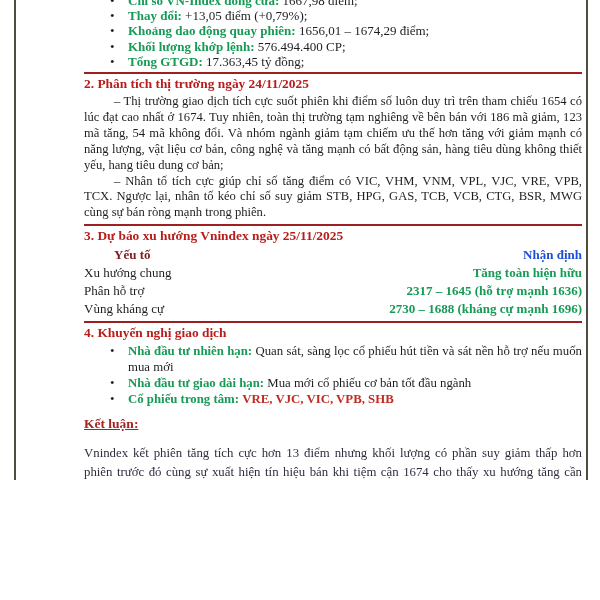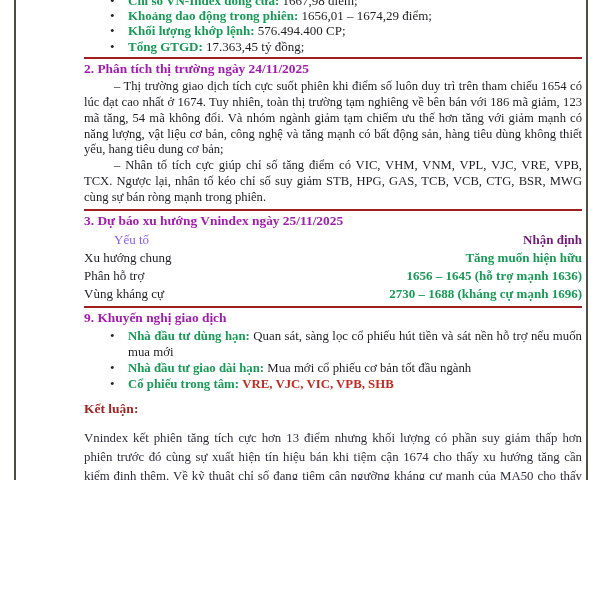--- a/index.html
+++ b/index.html
@@ -58,6 +58,10 @@
       <li>
         <span class="glabel">Chỉ số VN-Index đóng cửa:</span>
         <span class="val">1667,98 điểm;</span>
+      </li>
+      <li>
+        <span class="glabel">Thay đổi:</span>
+        <span class="val">+13,05 điểm (+0,79%);</span>
       </li>
       <li>
         <span class="glabel">Khoảng dao động trong phiên:</span>

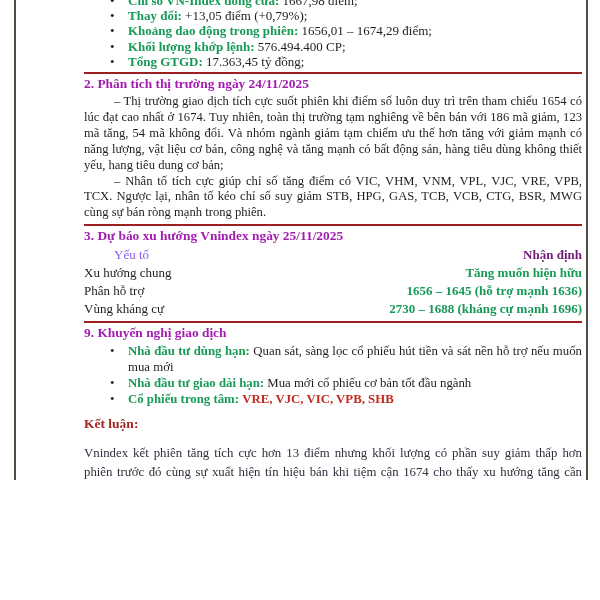--- a/index.html
+++ b/index.html
@@ -64,7 +64,7 @@
         <span class="val">+13,05 điểm (+0,79%);</span>
       </li>
       <li>
-        <span class="glabel">Khoảng dao động trong phiên:</span>
+        <span class="glabel">Khoảng dao động quay phiên:</span>
         <span class="val">1656,01 – 1674,29 điểm;</span>
       </li>
       <li>

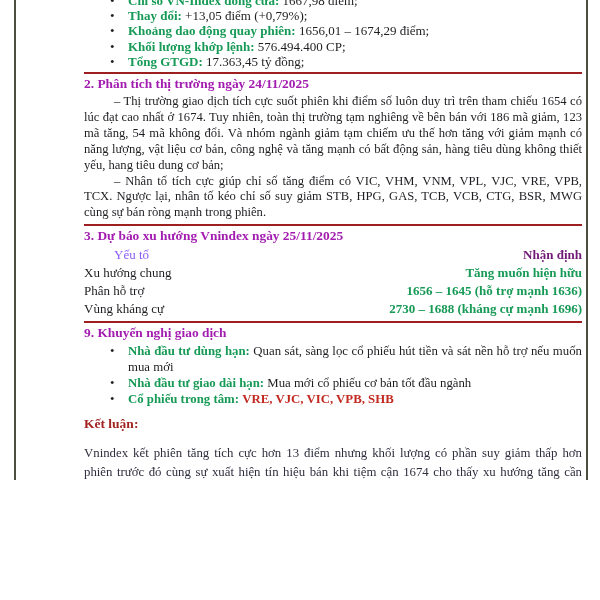--- a/index.html
+++ b/index.html
@@ -21,7 +21,7 @@
 
   
   hr.divider{border:none;border-top:2px solid #9e1f1f;margin:3px 0 2px 0;}
-  .sec-heading{color:#a21caf;font-weight:bold;font-size:13.4px;line-height:16px;margin:1px 0 2px 0;}
+  .sec-heading{color:#b91c1c;font-weight:bold;font-size:13.4px;line-height:16px;margin:1px 0 2px 0;}
 
   
   .para{font-size:12.6px;line-height:15.9px;text-align:justify;margin:0;text-indent:30px;}

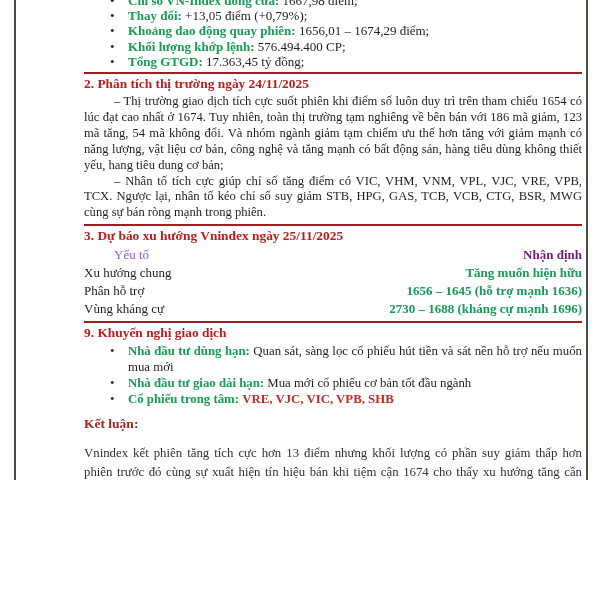--- a/index.html
+++ b/index.html
@@ -30,7 +30,7 @@
   .ftable{margin:1px 0 0 0;}
   .frow{display:flex;justify-content:space-between;font-size:13px;line-height:18px;}
   .frow .factor{color:#1e1e22;}
-  .frow.header .factor{color:#8b5cf6;font-weight:normal;padding-left:30px;}
+  .frow.header .factor{color:#7f1d1d;font-weight:bold;padding-left:30px;}
   .frow.header .assess{color:#701a75;font-weight:bold;}
   .frow .assess{color:#179a56;font-weight:bold;text-align:right;}
 

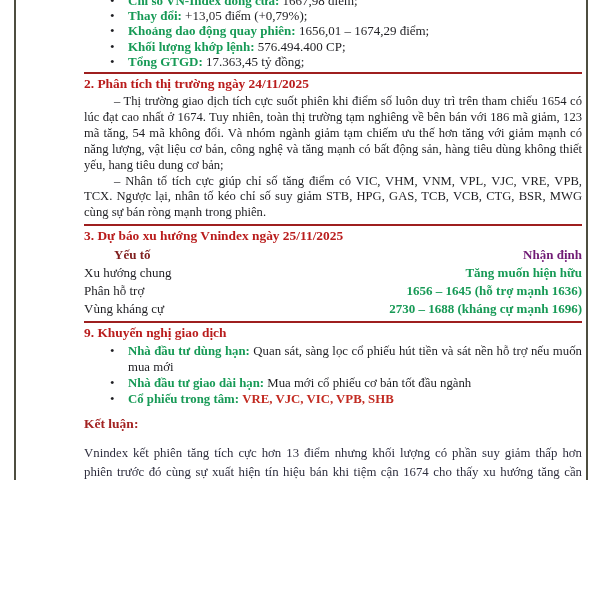--- a/index.html
+++ b/index.html
@@ -31,7 +31,7 @@
   .frow{display:flex;justify-content:space-between;font-size:13px;line-height:18px;}
   .frow .factor{color:#1e1e22;}
   .frow.header .factor{color:#7f1d1d;font-weight:bold;padding-left:30px;}
-  .frow.header .assess{color:#701a75;font-weight:bold;}
+  .frow.header .assess{color:#1d4ed8;font-weight:bold;}
   .frow .assess{color:#179a56;font-weight:bold;text-align:right;}
 
   

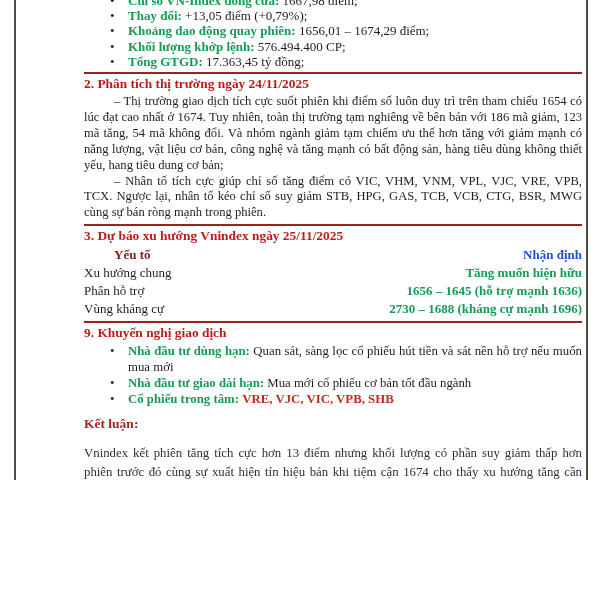--- a/index.html
+++ b/index.html
@@ -93,7 +93,7 @@
       </div>
       <div class="frow">
         <span class="factor">Xu hướng chung</span>
-        <span class="assess">Tăng muốn hiện hữu</span>
+        <span class="assess">Tăng toàn hiện hữu</span>
       </div>
       <div class="frow">
         <span class="factor">Phân hỗ trợ</span>

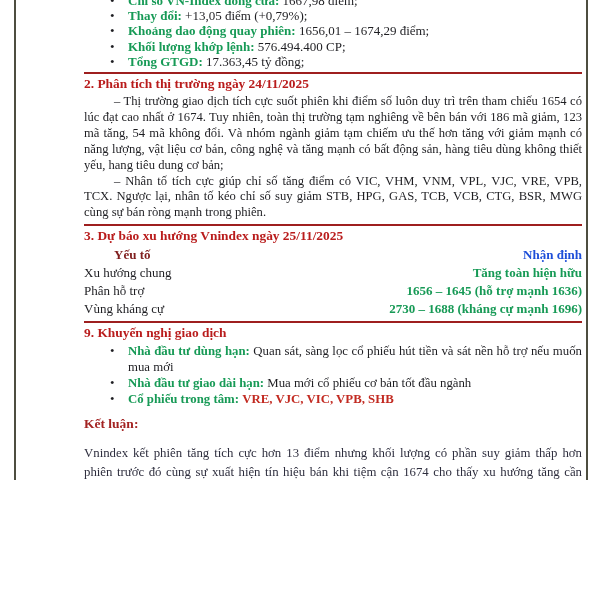--- a/index.html
+++ b/index.html
@@ -97,7 +97,7 @@
       </div>
       <div class="frow">
         <span class="factor">Phân hỗ trợ</span>
-        <span class="assess">1656 – 1645 (hỗ trợ mạnh 1636)</span>
+        <span class="assess">2317 – 1645 (hỗ trợ mạnh 1636)</span>
       </div>
       <div class="frow">
         <span class="factor">Vùng kháng cự</span>

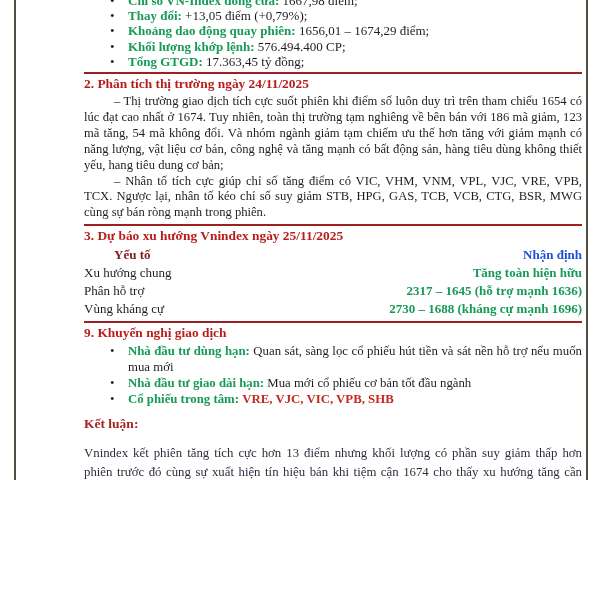--- a/index.html
+++ b/index.html
@@ -107,7 +107,7 @@
 
     <hr class="divider">
 
-    <div class="sec-heading">9. Khuyến nghị giao dịch</div>
+    <div class="sec-heading">4. Khuyến nghị giao dịch</div>
     <ul class="reclist">
       <li>
         <span class="glabel">Nhà đầu tư dùng hạn:</span>

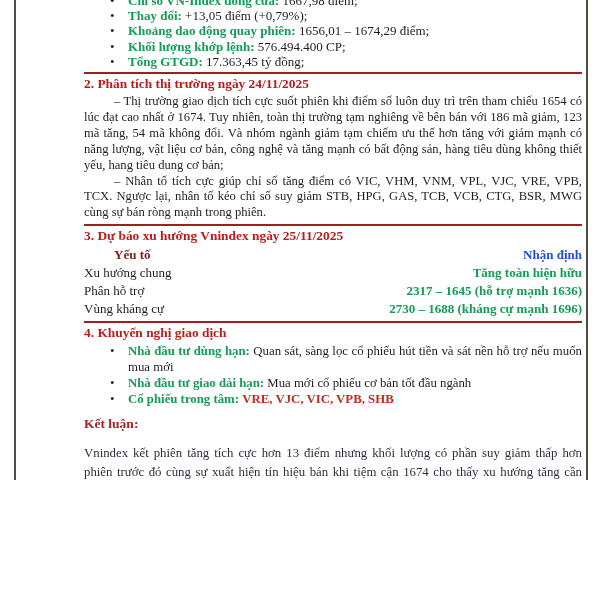--- a/index.html
+++ b/index.html
@@ -110,7 +110,7 @@
     <div class="sec-heading">4. Khuyến nghị giao dịch</div>
     <ul class="reclist">
       <li>
-        <span class="glabel">Nhà đầu tư dùng hạn:</span>
+        <span class="glabel">Nhà đầu tư nhiên hạn:</span>
         <span class="val">Quan sát, sàng lọc cổ phiếu hút tiền và sát nền hỗ trợ nếu muốn mua mới</span>
       </li>
       <li>

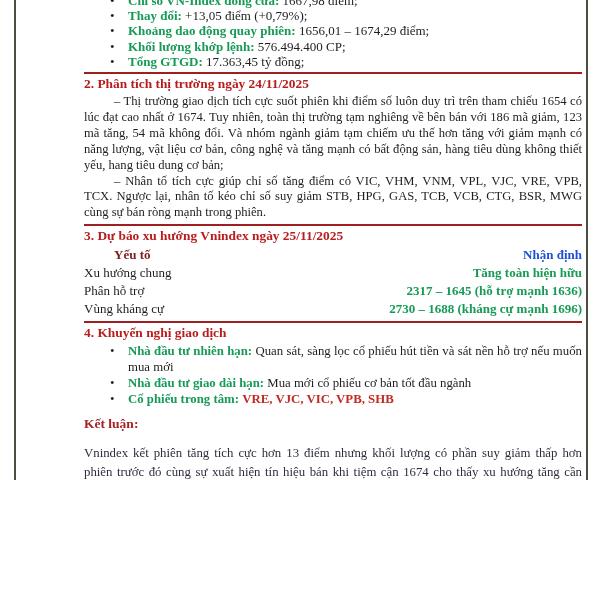--- a/index.html
+++ b/index.html
@@ -40,7 +40,7 @@
   ul.reclist li::before{content:"•";position:absolute;left:-18px;top:0;color:#1e1e22;}
 
   
-  .kl-heading{color:#a32322;font-weight:bold;font-size:13.5px;
+  .kl-heading{color:#a32322;font-weight:bold;font-size:13.5px;text-decoration:underline;
               margin:8px 0 0 0;line-height:17px;}
   .kl-body{margin:12px 0 0 0;font-size:12.8px;line-height:18.8px;text-align:justify;
            color:#2e2e3e;}

